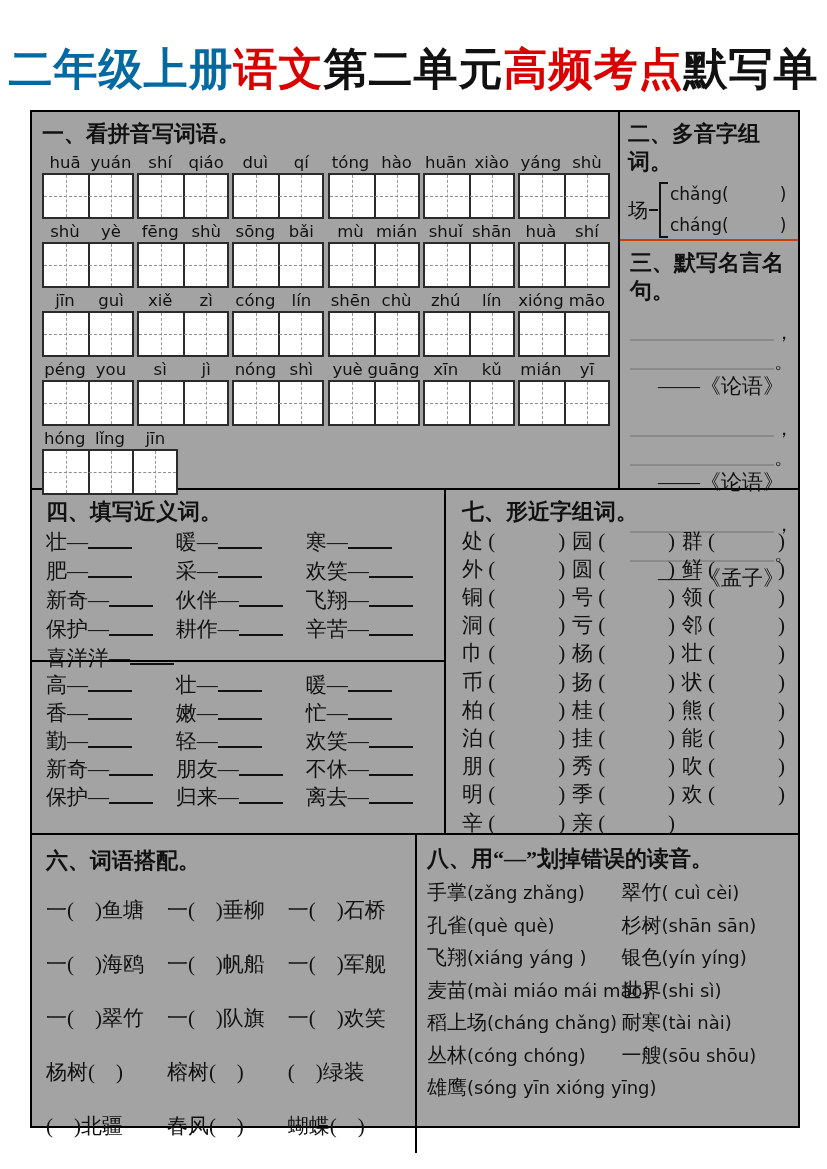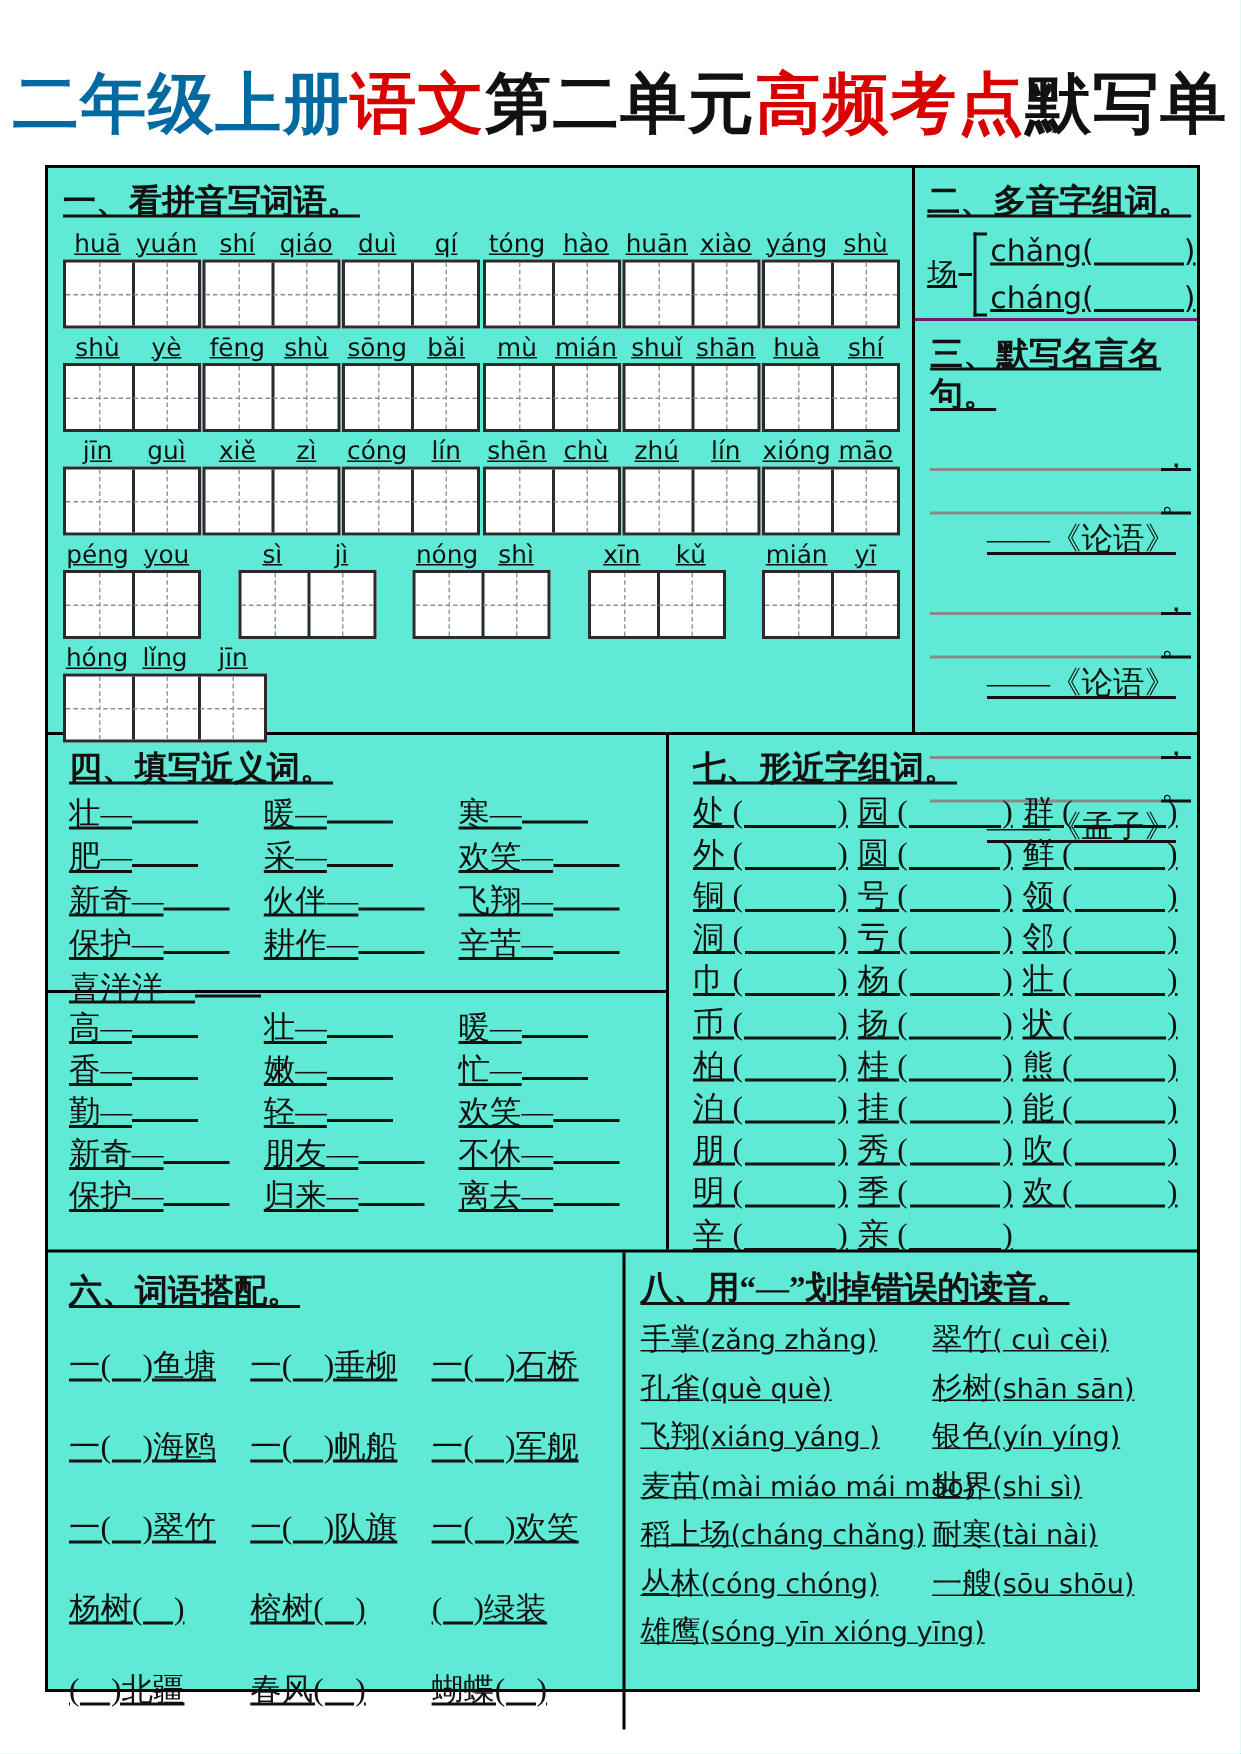--- a/index.html
+++ b/index.html
@@ -21,7 +21,7 @@
   
   .board {
     position:absolute; left:30px; top:110px; width:770px; height:1018px;
-    border:2px solid #000; display:flex; flex-direction:column; background:#5eead4;text-decoration:underline;
+    border:2px solid #000; display:flex; flex-direction:column; background:#a3a3a3;
   }
   .band { display:flex; }
   .band-top { height:378px; border-bottom:2px solid #000; }

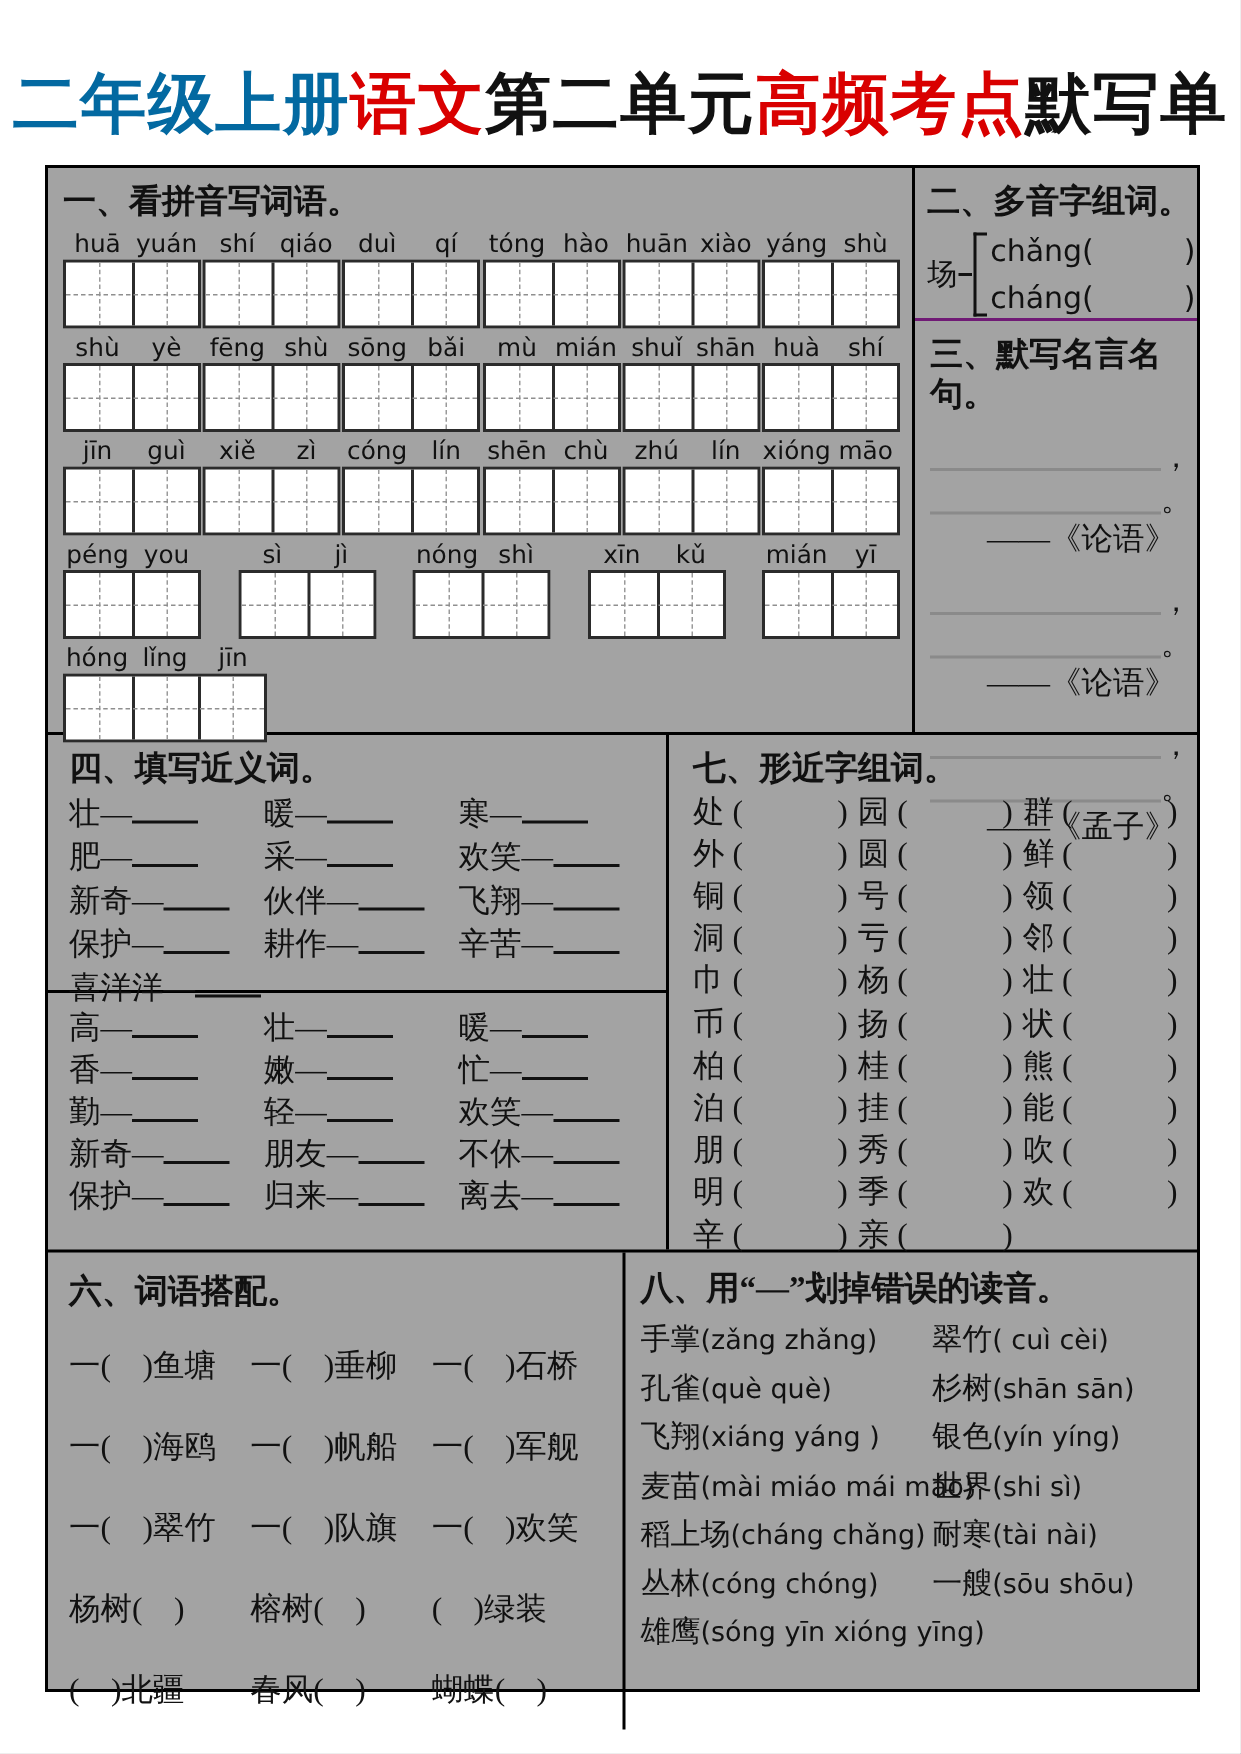--- a/index.html
+++ b/index.html
@@ -56,7 +56,7 @@
 
   
   .right-col { flex:1; display:flex; flex-direction:column; }
-  .sec2 { height:132px; border-bottom:2px solid #701a75; padding:8px 1px 0 8px; }
+  .sec2 { height:132px; border-bottom:2px solid #c2410c; padding:8px 1px 0 8px; }
   .poly-row { display:flex; align-items:center; margin-top:6px; }
   .poly-char { font-size:20px; }
   .poly-dash { width:9px; border-top:2px solid #111; margin:0 1px; }

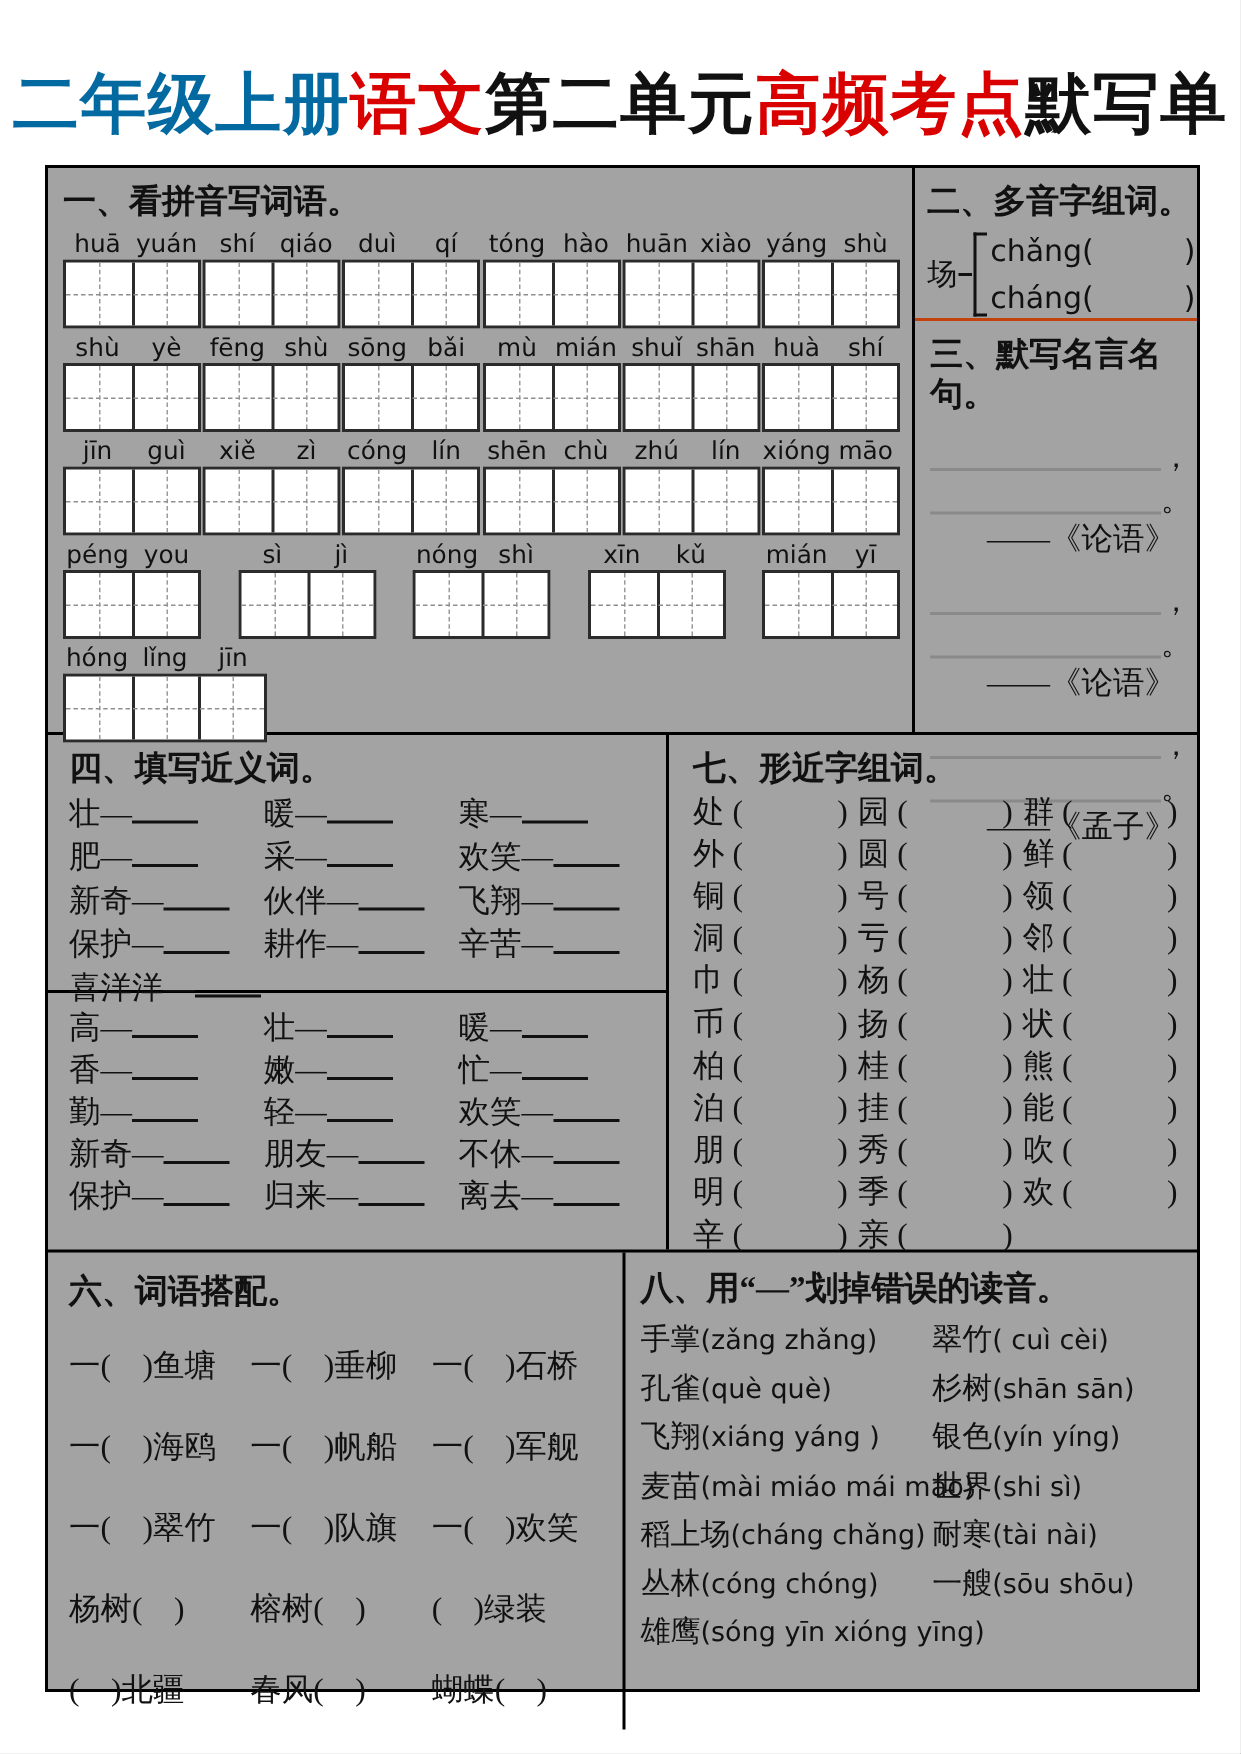--- a/index.html
+++ b/index.html
@@ -64,7 +64,7 @@
   .poly-readings { display:flex; flex-direction:column; justify-content:space-between; height:58px; margin-left:2px; }
   .poly-reading {
     font-family:"DejaVu Sans","Liberation Sans",sans-serif;
-    font-size:20px; line-height:27px; white-space:pre;
+    font-size:17px; line-height:27px; white-space:pre;
   }
 
   .sec3 { flex:1; padding:8px 10px 0 10px; }

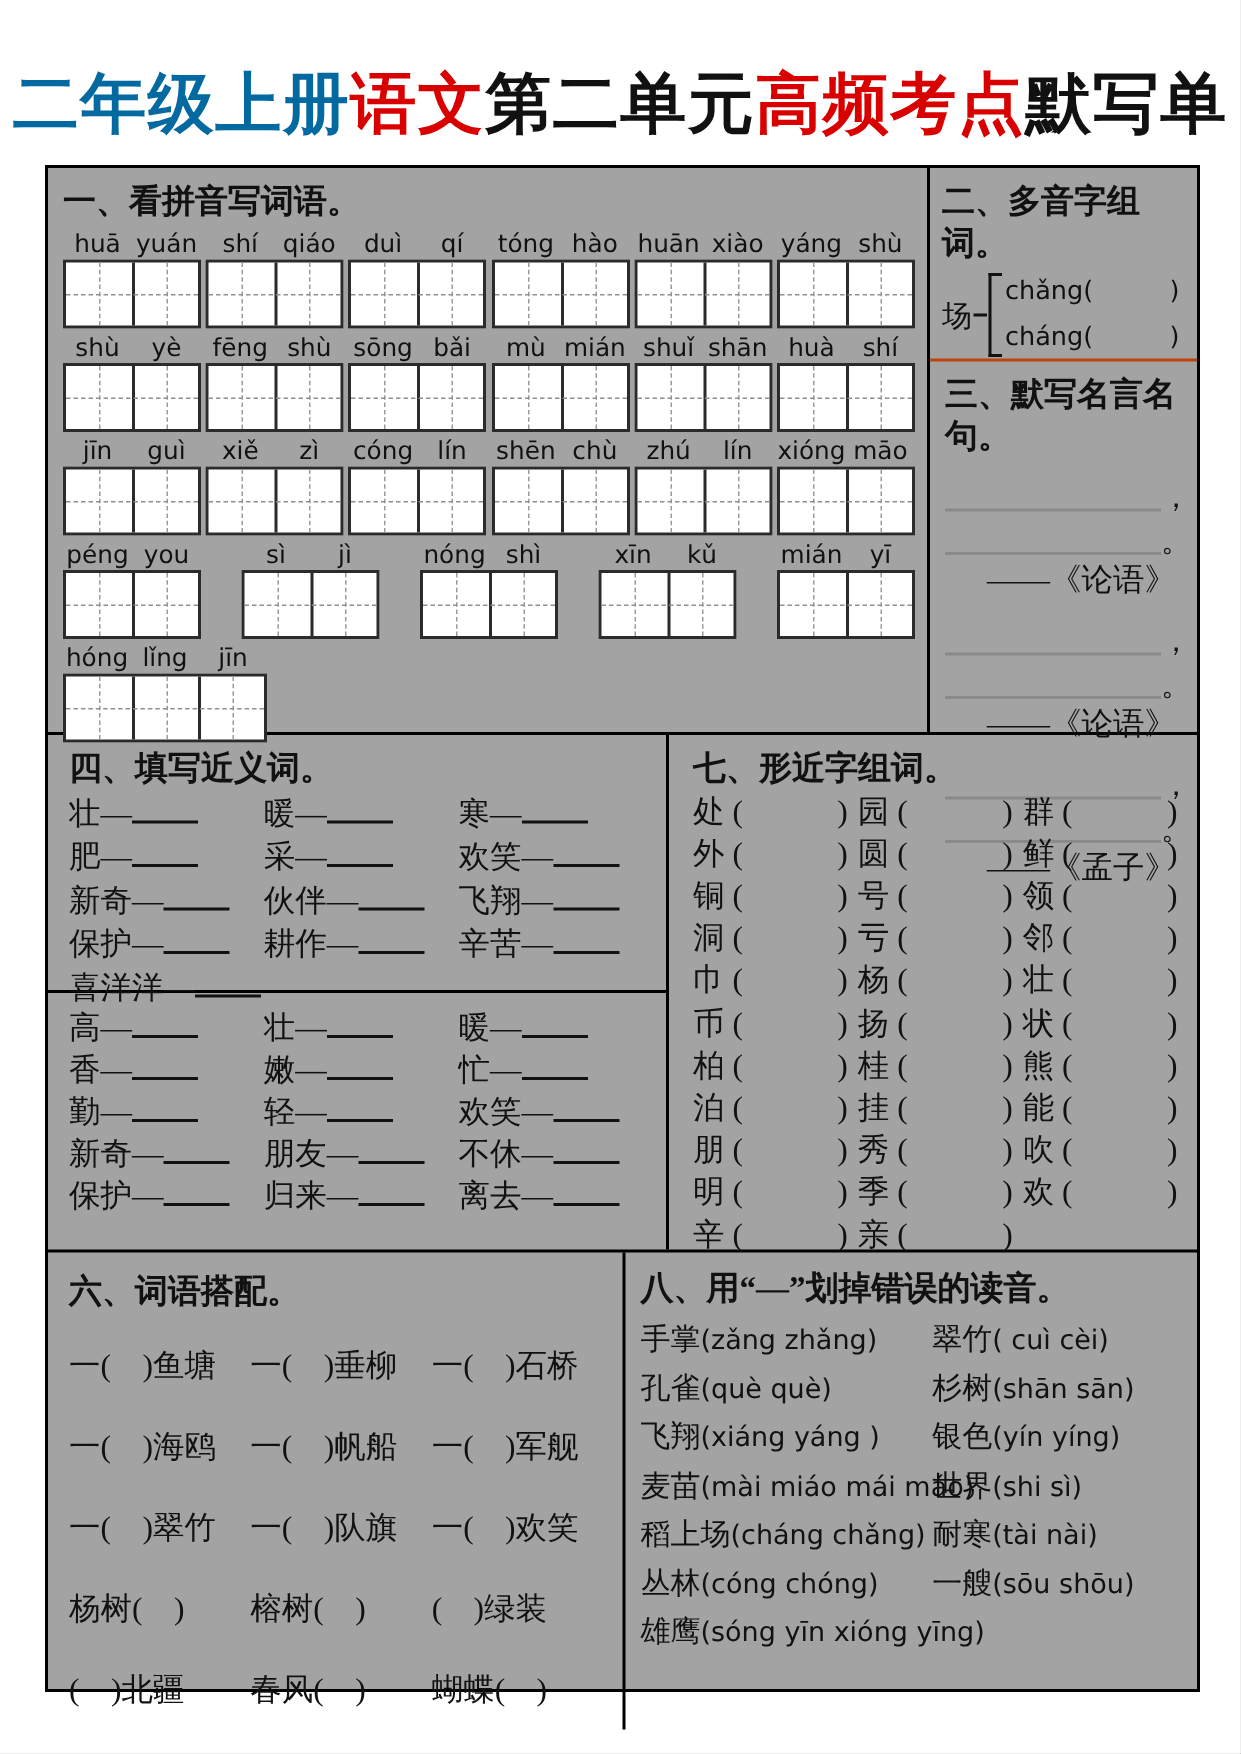--- a/index.html
+++ b/index.html
@@ -329,6 +329,16 @@
                 <div class="psyls">
                   <span class="psyl">nóng</span>
                   <span class="psyl">shì</span>
+                </div>
+                <div class="wgrid">
+                  <div class="gcell"></div>
+                  <div class="gcell"></div>
+                </div>
+              </div>
+              <div class="pword">
+                <div class="psyls">
+                  <span class="psyl">yuè</span>
+                  <span class="psyl">guāng</span>
                 </div>
                 <div class="wgrid">
                   <div class="gcell"></div>

